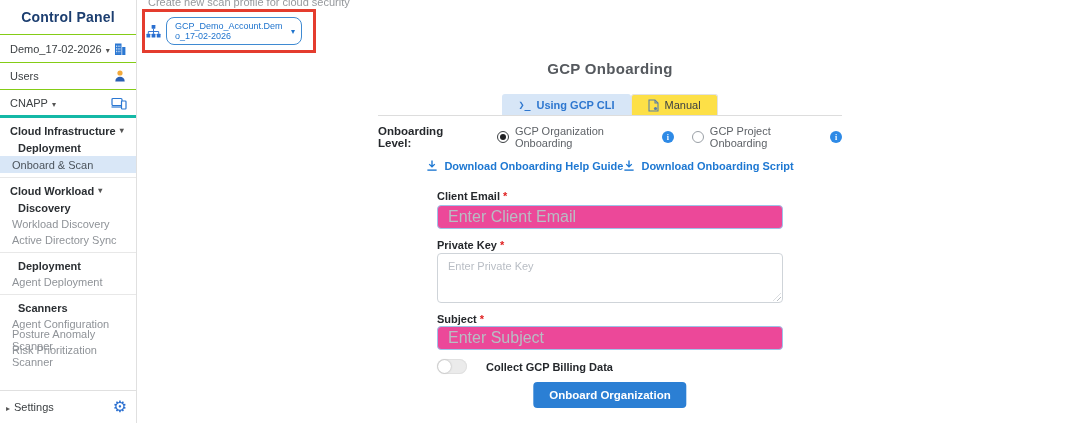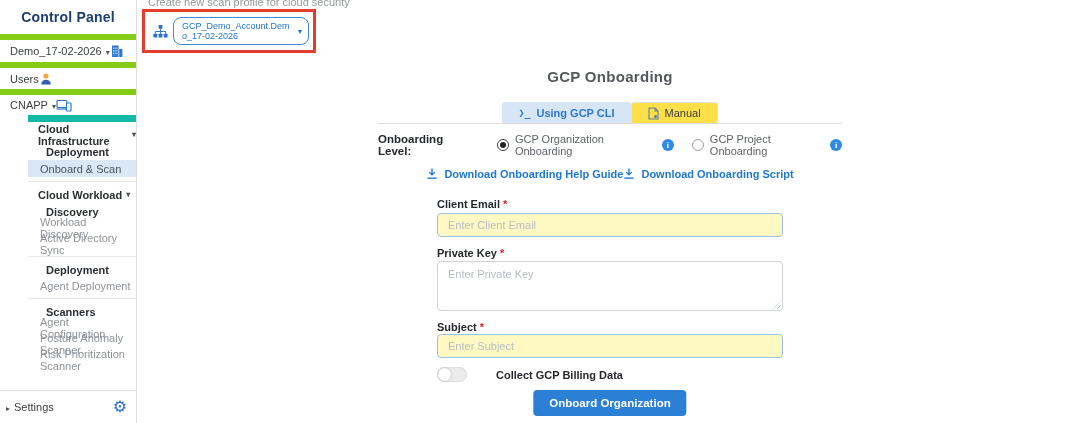--- a/index.html
+++ b/index.html
@@ -44,7 +44,7 @@
   .subtitle { position:absolute; left:11px; top:-4px; font-size:11px; color:#95989c; white-space:nowrap; }
   .redbox {
     position:absolute; left:5px; top:9px; width:174px; height:44px;
-    border:3px solid #e43c2e; display:flex; align-items:center; padding-left:8px; gap:5px;
+    border:3px solid #e43c2e; display:flex; align-items:center; padding-left:1px; gap:5px;
     background:#fff;
   }
   .profile-select {

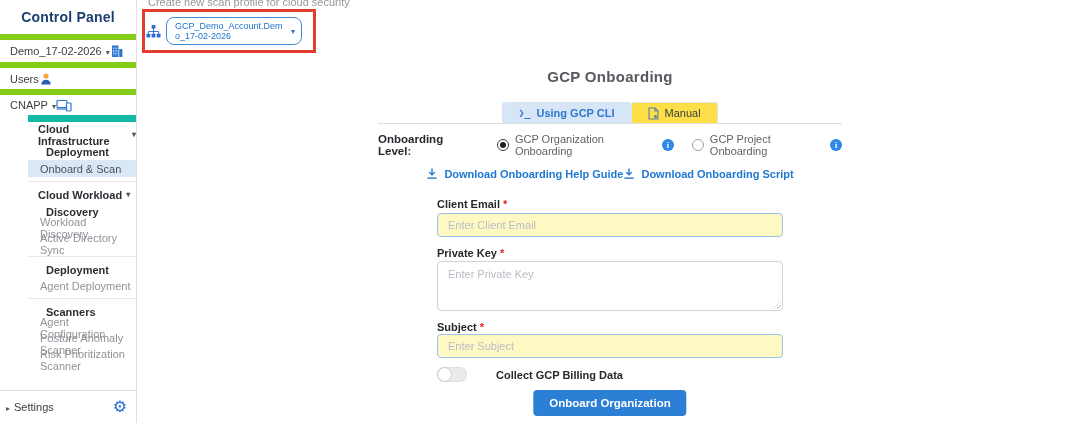--- a/index.html
+++ b/index.html
@@ -18,8 +18,8 @@
     font-size:14px; font-weight:bold; color:#1c3e70; letter-spacing:.2px;
   }
   .sb-row {
-    display:flex; align-items:center; 
-    padding:0 9px 0 10px; border-top:6px solid #84cc16;
+    display:flex; align-items:center; justify-content:space-between;
+    padding:0 9px 0 10px; border-top:1px solid #84cc16;
     font-size:11px; color:#3c4043; cursor:pointer;
   }
   .sb-row.h28{height:28px}.sb-row.h27{height:27px}.sb-row.h26{height:26px}

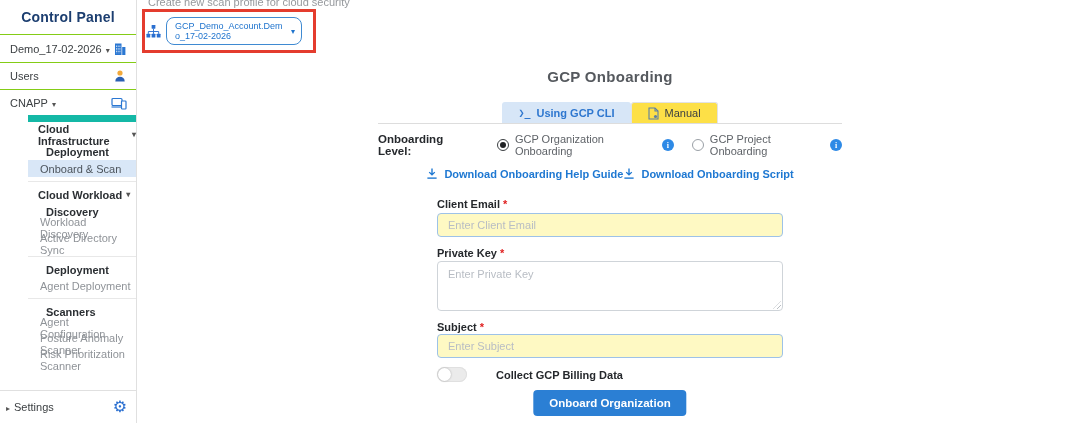--- a/index.html
+++ b/index.html
@@ -54,7 +54,7 @@
   .profile-select .txt { width:112px; font-size:9px; line-height:10px; word-break:break-all; }
   .profile-select .sb-caret { color:#1e73cd; }
   
-  .panel { position:absolute; left:241px; top:16px; width:464px; height:372px; }
+  .panel { position:absolute; left:241px; top:8px; width:464px; height:372px; }
   .panel-title { position:absolute; top:52px; width:100%; text-align:center;
     font-size:15px; font-weight:bold; color:#55595e; letter-spacing:.3px; }
   .tabs { position:absolute; top:86px; width:100%; display:flex; justify-content:center; }

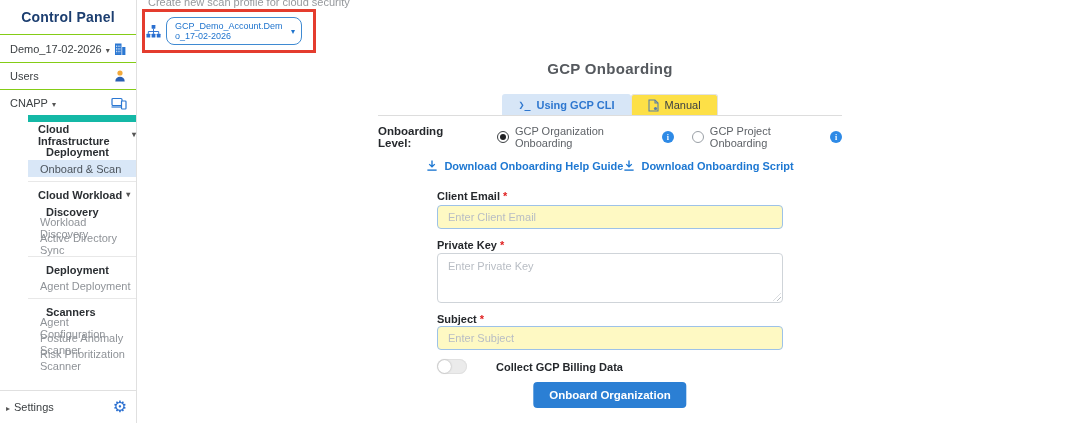--- a/index.html
+++ b/index.html
@@ -24,7 +24,7 @@
   }
   .sb-row.h28{height:28px}.sb-row.h27{height:27px}.sb-row.h26{height:26px}
   .sb-caret { font-size:8px; color:#555; margin-left:4px; }
-  .sb-nav { border-top:7px solid #14b8a6; padding-top:4px;margin-left:28px; }
+  .sb-nav { border-top:3px solid #14b8a6; padding-top:4px; }
   .nav-row { display:flex; align-items:center; height:17px; font-size:11px; cursor:pointer; }
   .nav-group { padding-left:10px; font-weight:bold; color:#2b2f33; }
   .nav-sub   { padding-left:18px; font-weight:bold; color:#2b2f33; }

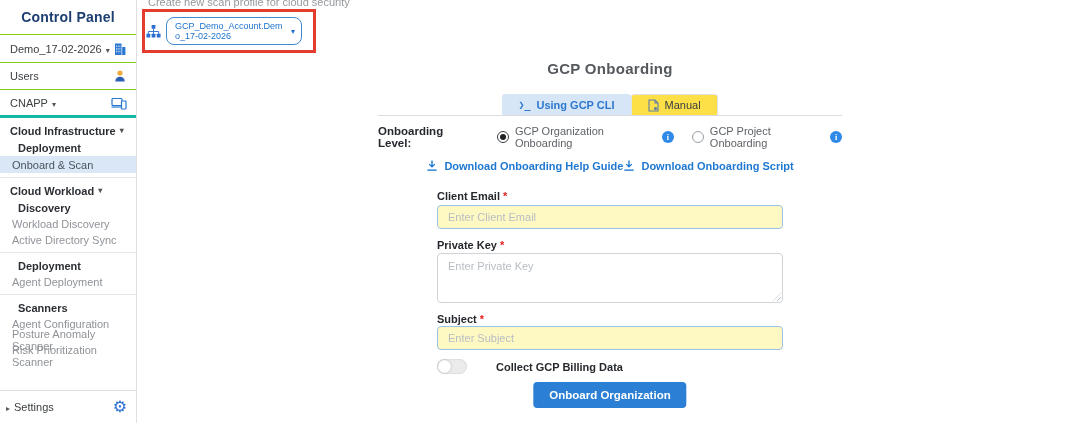--- a/index.html
+++ b/index.html
@@ -84,7 +84,7 @@
   .req { color:#e02020; font-weight:bold; }
   .f-input {
     position:absolute; left:59px; width:346px; height:24px; border:1px solid #9dc2e8;
-    border-radius:4px; padding:0 10px; font-size:11px; color:#333; background:#fef9c3;
+    border-radius:4px; padding:0 10px; font-size:16px; color:#333; background:#ec4899;
     font-family:"Liberation Sans", sans-serif; outline:none;
   }
   .f-input::placeholder, .f-area::placeholder { color:#b8bdc4; }

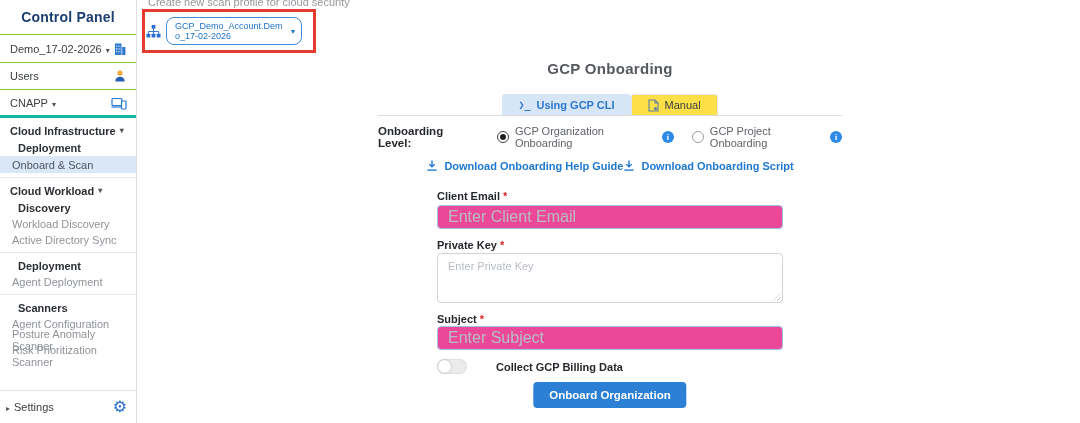--- a/index.html
+++ b/index.html
@@ -97,7 +97,7 @@
   .grip { position:absolute; right:2px; bottom:2px; width:8px; height:8px; pointer-events:none;
     background:repeating-linear-gradient(135deg, transparent 0 2px, #b9bec3 2px 3px); 
     clip-path:polygon(100% 0, 100% 100%, 0 100%); }
-  .toggle-row { position:absolute; left:59px; top:351px; display:flex; align-items:center; gap:29px; }
+  .toggle-row { position:absolute; left:59px; top:351px; display:flex; align-items:center; gap:19px; }
   .toggle { width:30px; height:15px; border-radius:8px; background:#ebebeb; position:relative;
     cursor:pointer; flex:none; box-shadow:inset 0 0 0 1px #e0e0e0; }
   .knob { position:absolute; left:1px; top:1px; width:13px; height:13px; border-radius:50%;

